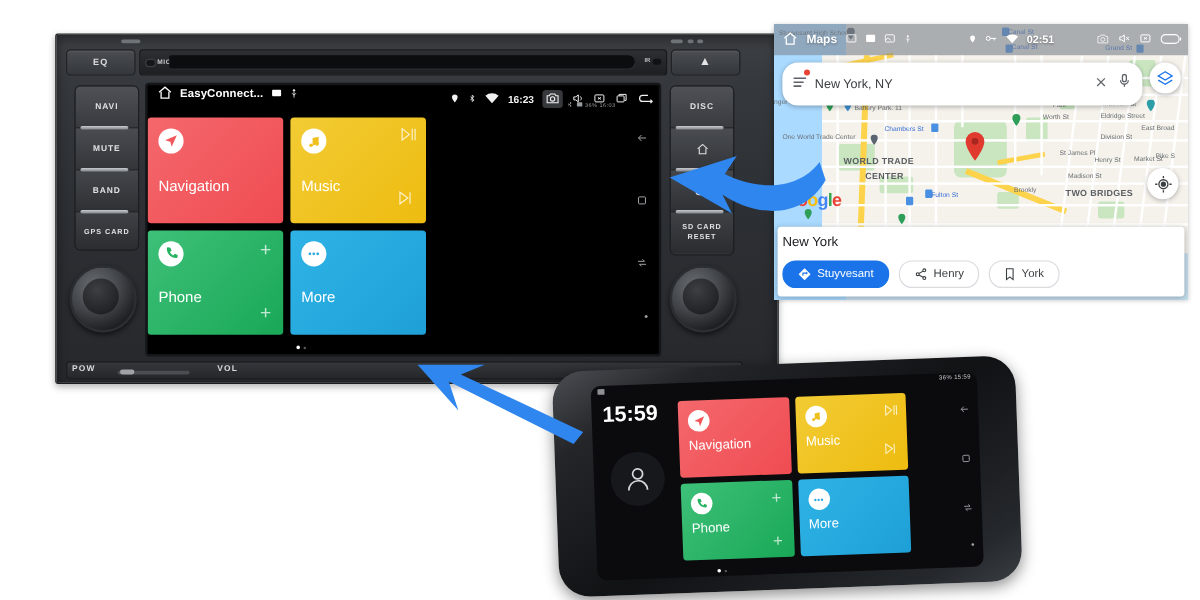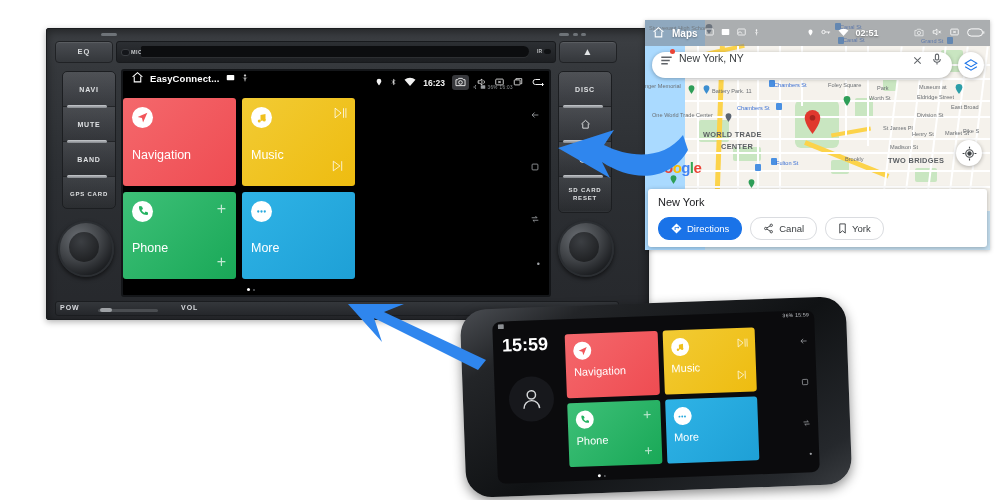--- a/index.html
+++ b/index.html
@@ -102,8 +102,8 @@
   #map-sb-left{display:flex;align-items:center;gap:7px;padding-left:7px;}
   #map-sb-title{font-weight:bold;font-size:10px;text-shadow:0 1px 2px rgba(0,0,0,.35);}
   #map-sb-right{position:absolute;right:5px;display:flex;align-items:center;gap:7px;}
-  #map-searchbar{position:absolute;left:7px;top:32px;right:38px;height:26px;background:#fff;
-    border-radius:13px;display:flex;z-index:7;
+  #map-searchbar{position:absolute;left:7px;top:32px;right:38px;height:36px;background:#fff;
+    border-radius:13px;display:flex;align-items:center;z-index:7;
     box-shadow:0 1px 4px rgba(0,0,0,.3);}
   #map-search-text{flex:1;font-size:10.5px;color:#3c4043;margin-left:6px;}
   #map-layers-btn{position:absolute;right:6px;top:32px;width:26px;height:26px;border-radius:50%;

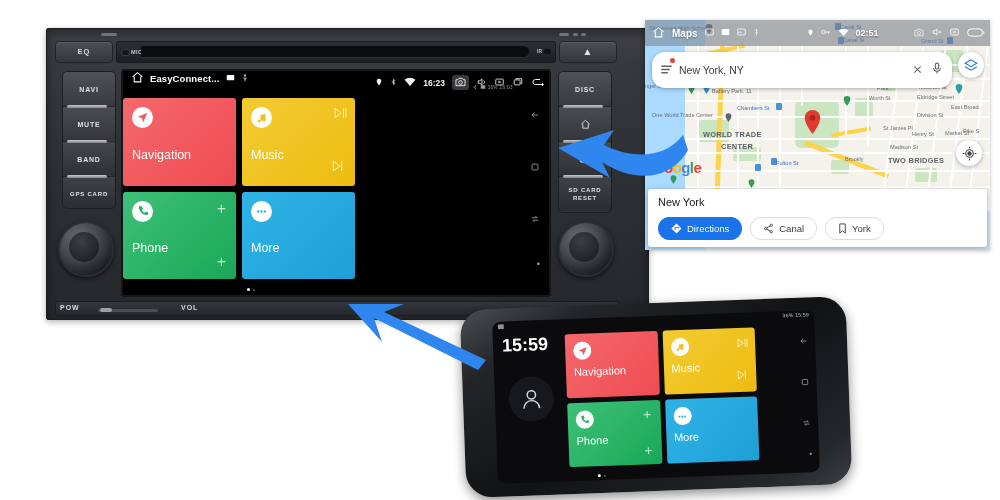--- a/index.html
+++ b/index.html
@@ -116,7 +116,7 @@
     letter-spacing:-.6px;}
   #map-pin{position:absolute;left:159px;top:90px;z-index:6;}
   #map-infocard{position:absolute;left:3px;right:3px;bottom:3px;height:58px;background:#fff;
-    border-radius:3px;z-index:8;box-shadow:0 1px 5px rgba(0,0,0,.28);padding:7px 10px;
+    border-radius:3px;z-index:8;box-shadow:0 1px 5px rgba(0,0,0,.28);padding:7px 4px;
     box-sizing:border-box;}
   #map-place-name{font-size:11px;color:#202124;}
   #map-actions{display:flex;gap:8px;margin-top:9px;}

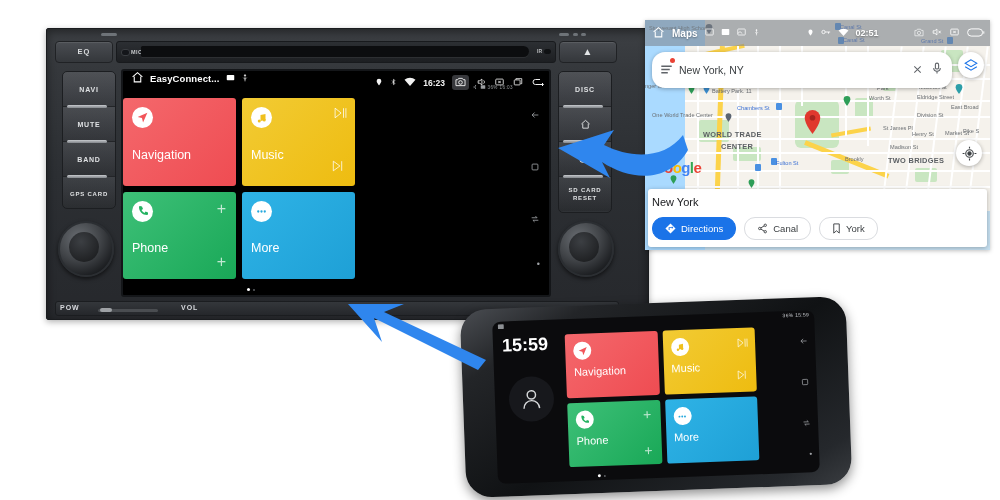--- a/index.html
+++ b/index.html
@@ -648,7 +648,7 @@
             <path d="M12 1 23 12 12 23 1 12z"></path>
             <path d="M10 15v-4h5v2l3-3-3-3v2h-7v6z" fill="#1a73e8"></path>
           </svg>
-        <span>Directions</span>
+        <span>Stuyvesant</span>
       </div>
       <div class="map-chip">
         <svg width="11" height="11" viewBox="0 0 24 24" fill="none" stroke="#3c4043" stroke-width="2">

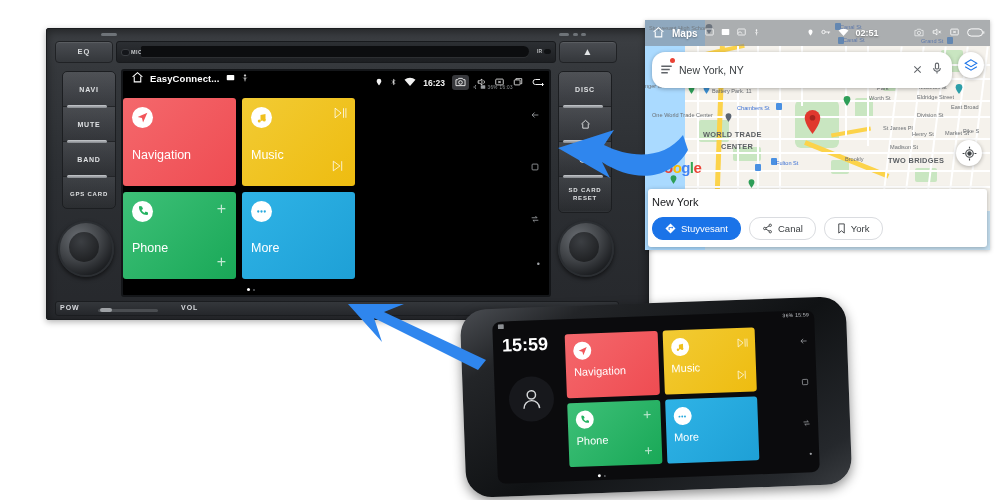--- a/index.html
+++ b/index.html
@@ -657,7 +657,7 @@
             <circle cx="18" cy="19" r="2.6"></circle>
             <path d="M8.3 10.7l7.4-4.3M8.3 13.3l7.4 4.3"></path>
           </svg>
-        <span>Canal</span>
+        <span>Henry</span>
       </div>
       <div class="map-chip">
         <svg width="9" height="11" viewBox="0 0 18 24" fill="none" stroke="#3c4043" stroke-width="2">

